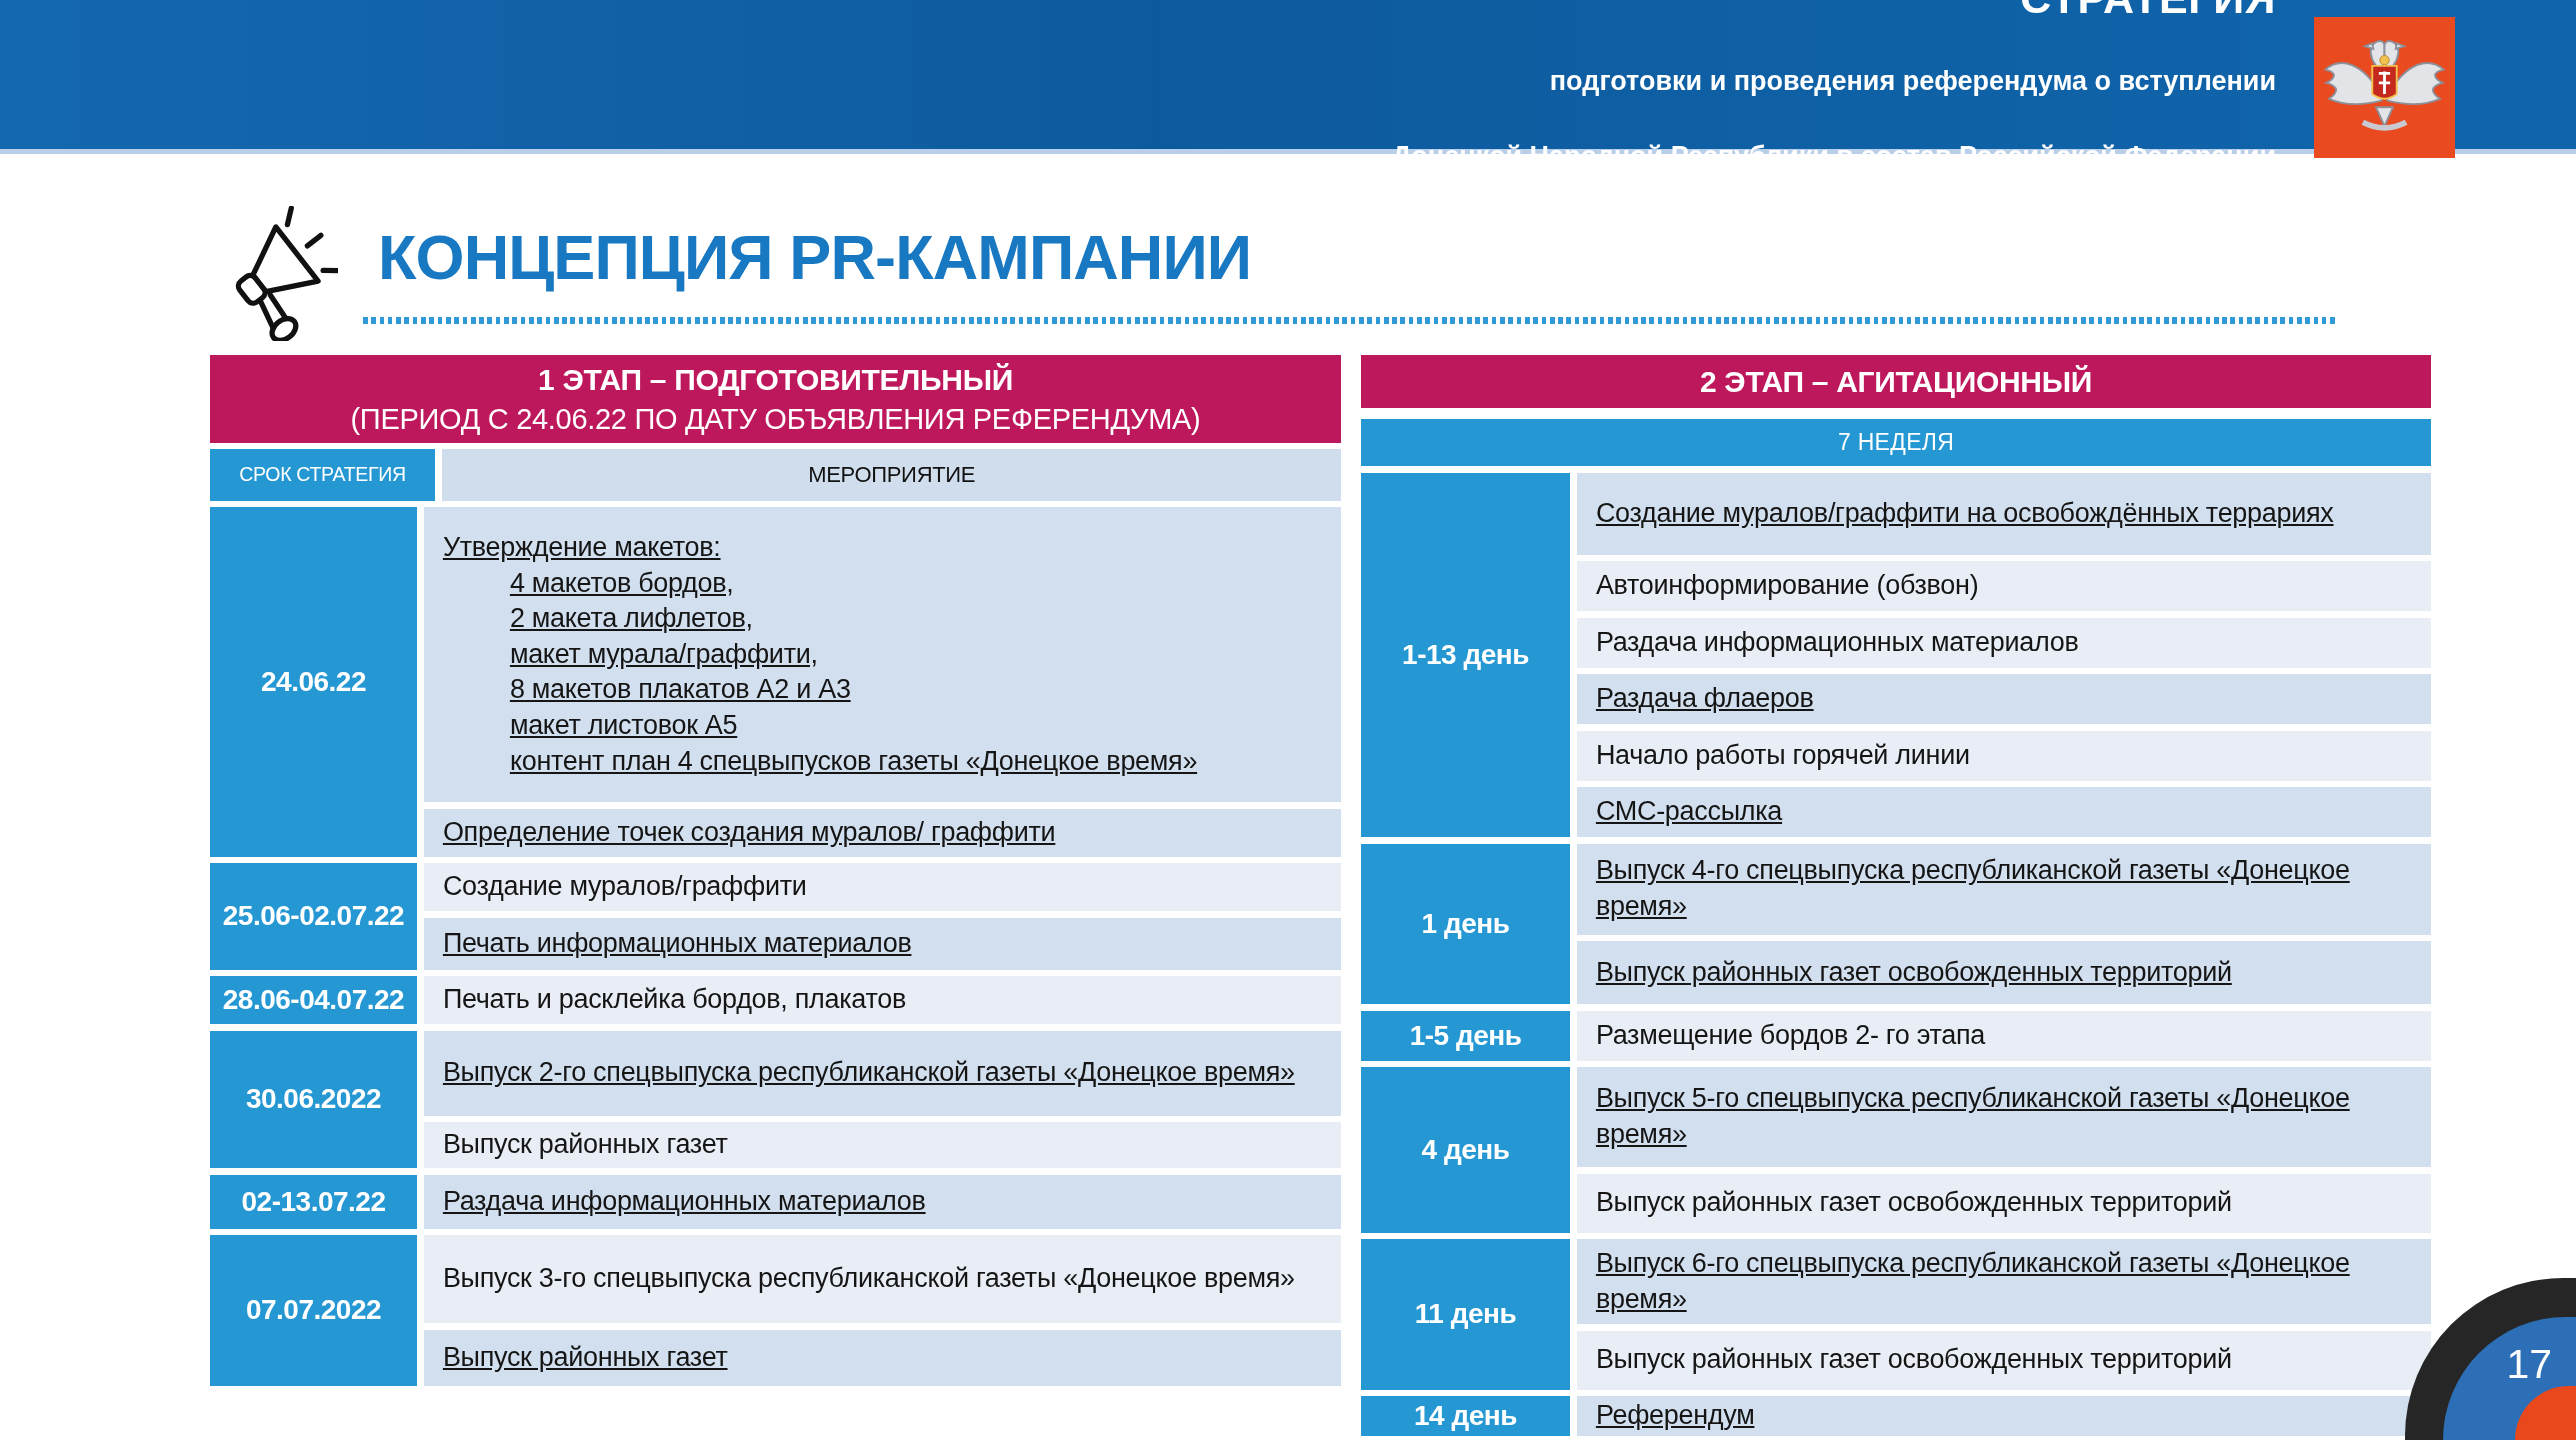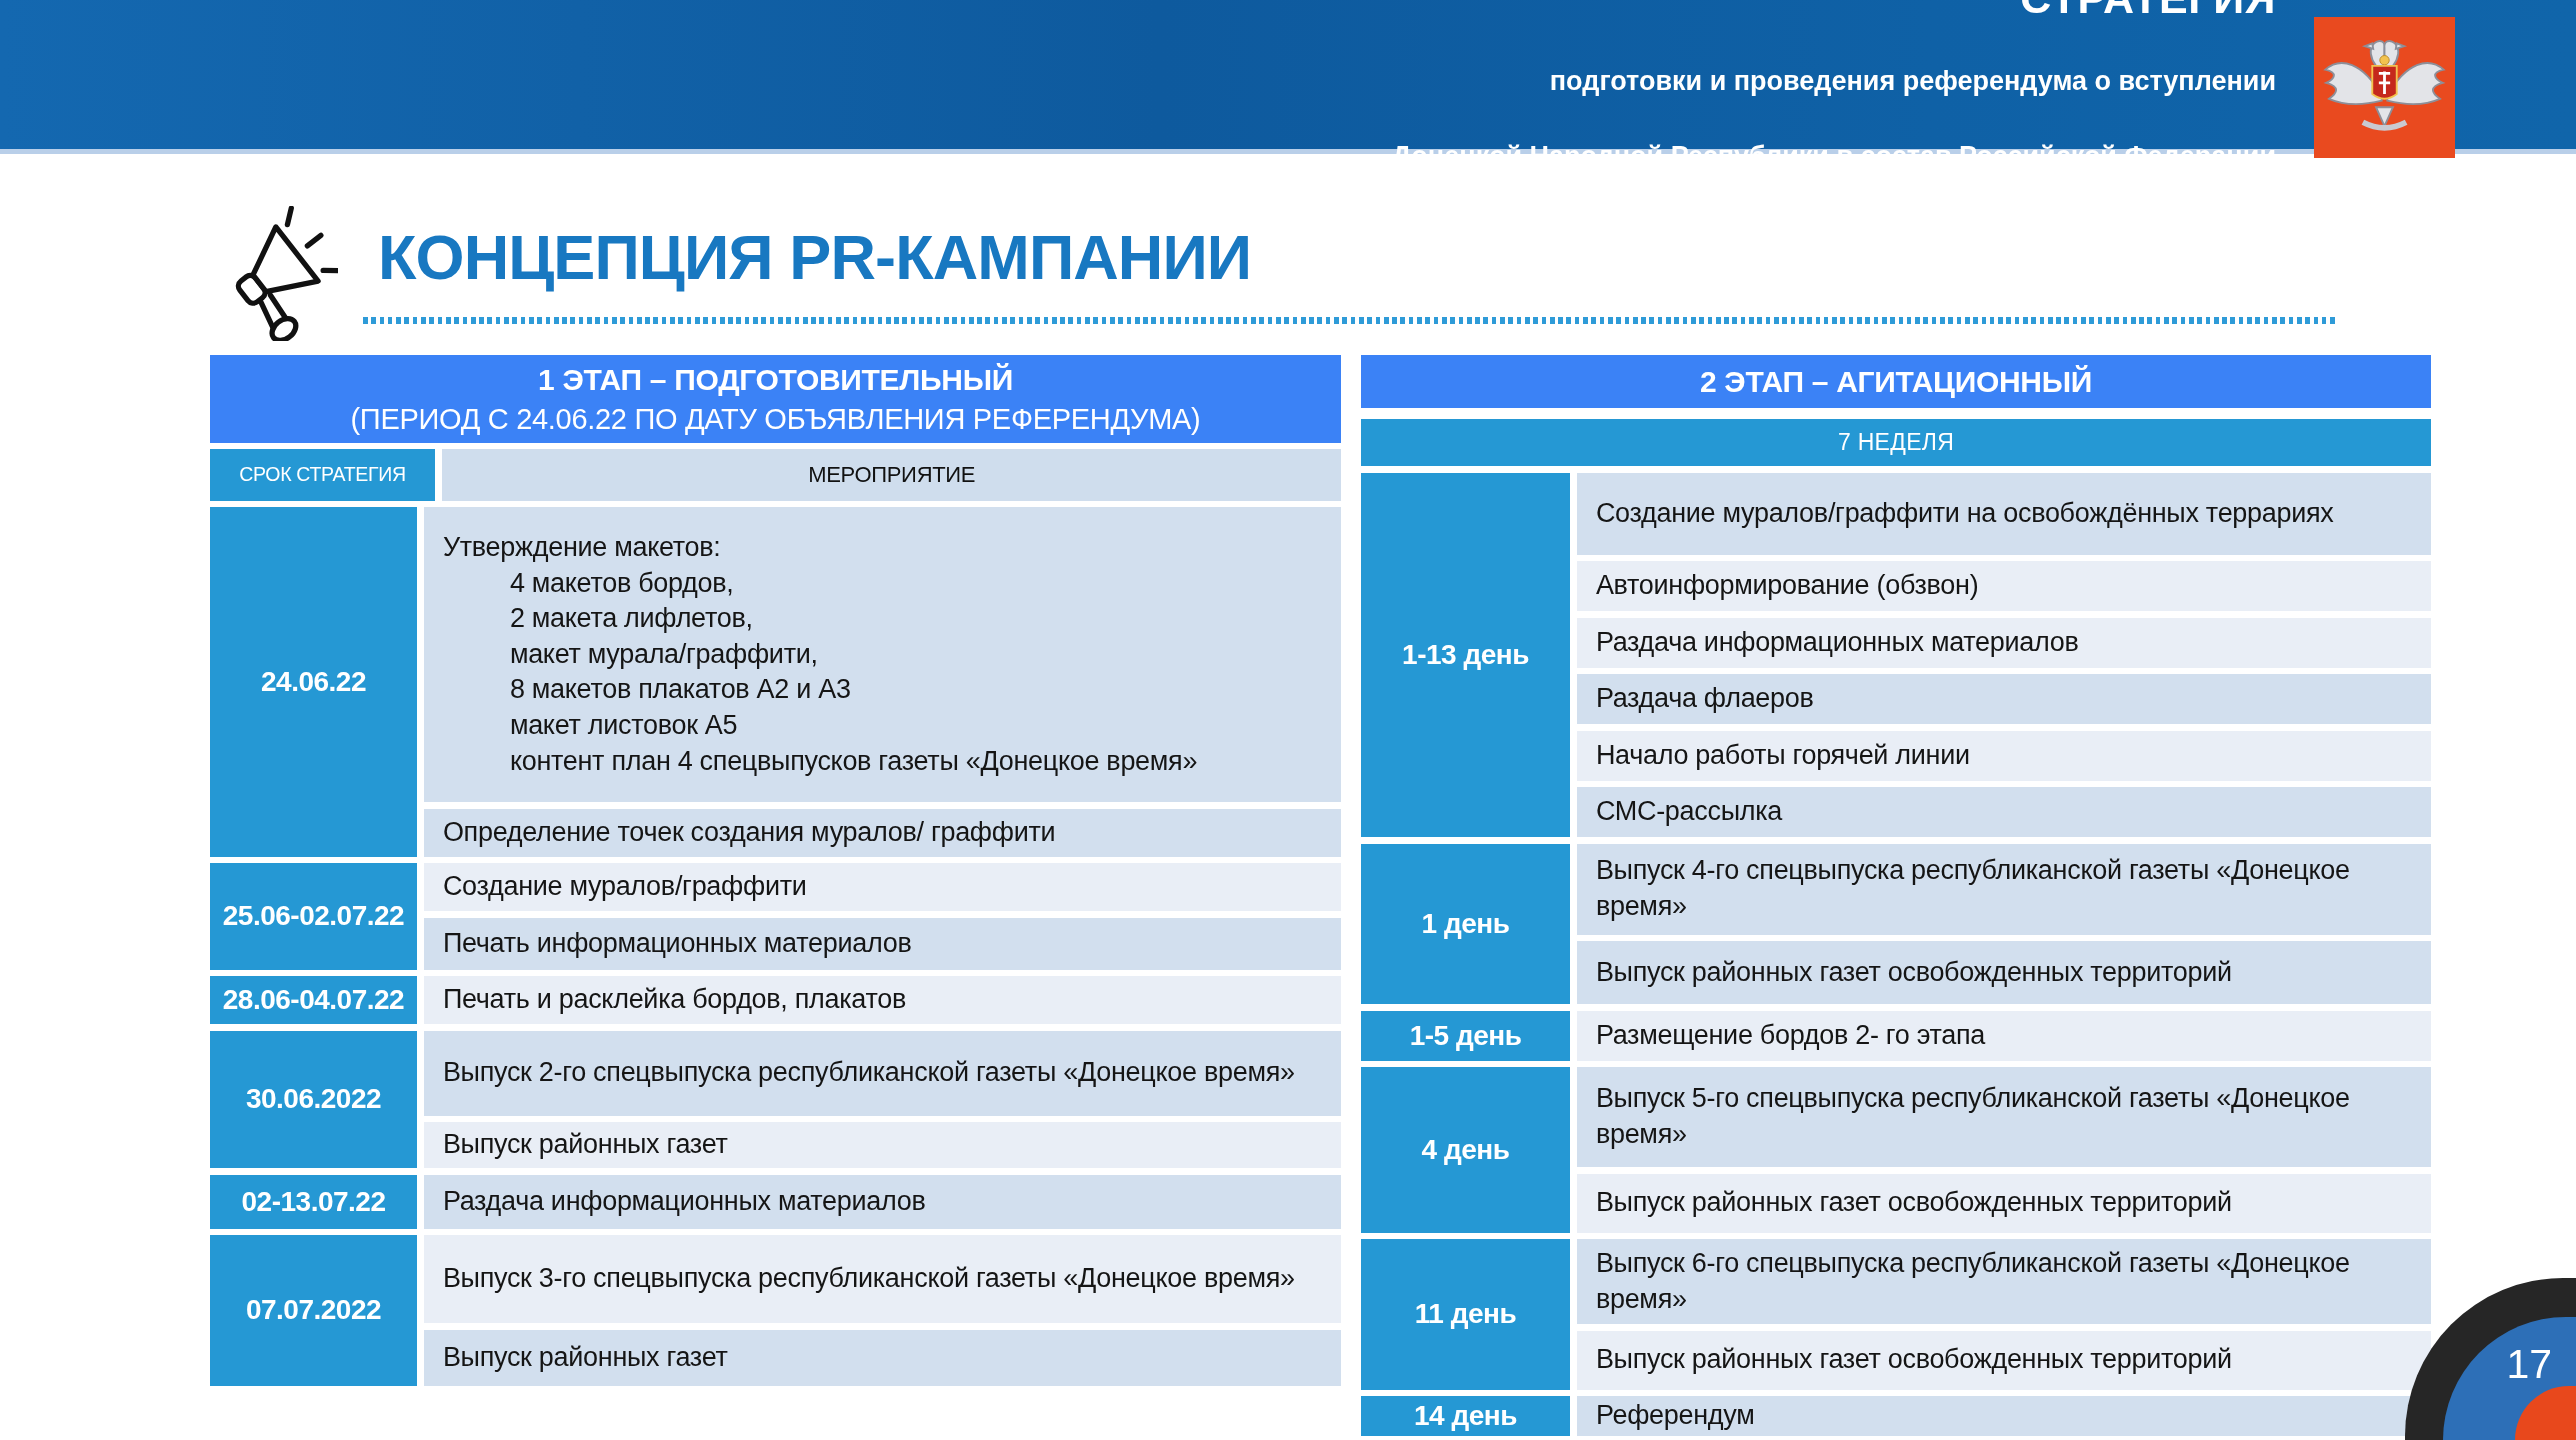--- a/index.html
+++ b/index.html
@@ -44,7 +44,7 @@
   .sched-right { left:1361px; top:355px; width:1070px; }
 
   .t-header {
-    background:#3b82f6; color:#ffffff; text-align:center;
+    background:#be185d; color:#ffffff; text-align:center;
     display:flex; flex-direction:column; justify-content:center;
     line-height:1.32; letter-spacing:-0.3px;
   }

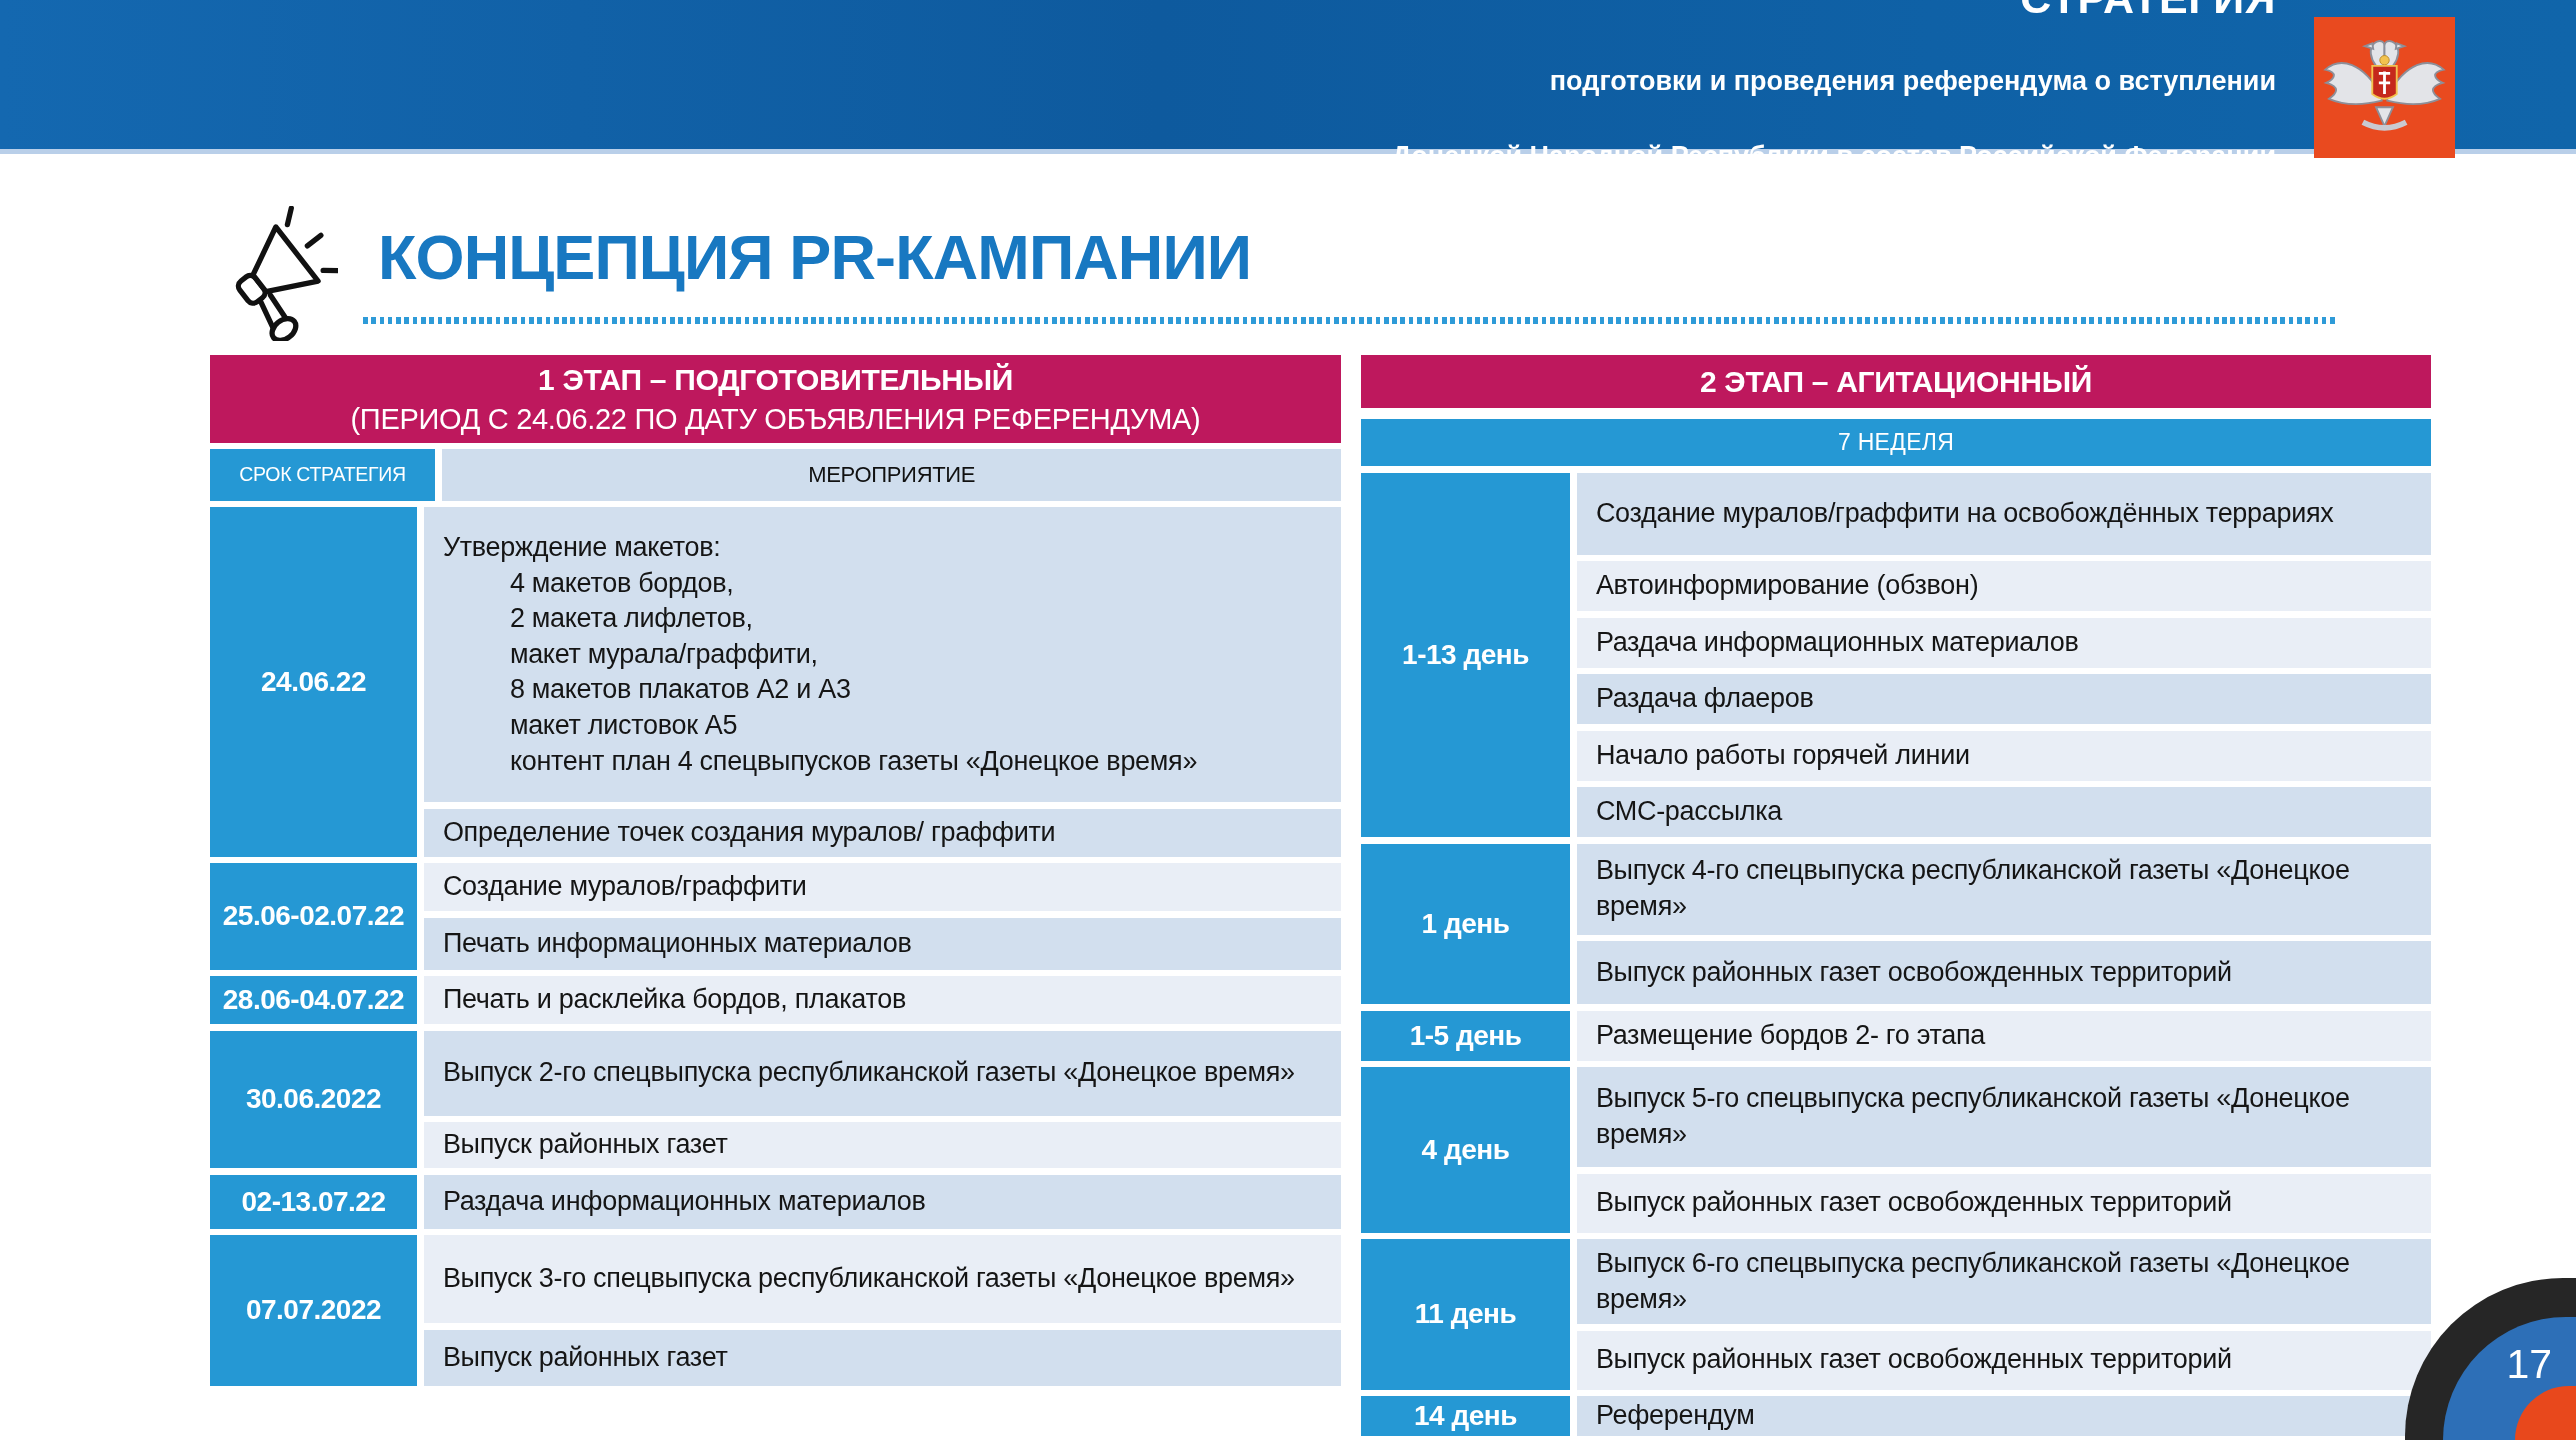--- a/index.html
+++ b/index.html
@@ -82,7 +82,7 @@
     padding:5.6px 22px 5.6px 18.5px;
     font-size:27px; line-height:1.32; letter-spacing:-0.3px; color:#151515;
   }
-  .band-a { background:#d2dfee; }
+  .band-a { background:#d2dfee;text-decoration:underline; }
   .band-b { background:#e9eef6; }
   .act.multi { flex-direction:column; align-items:flex-start; justify-content:center; }
   .act.multi .ind { padding-left:67px; }

